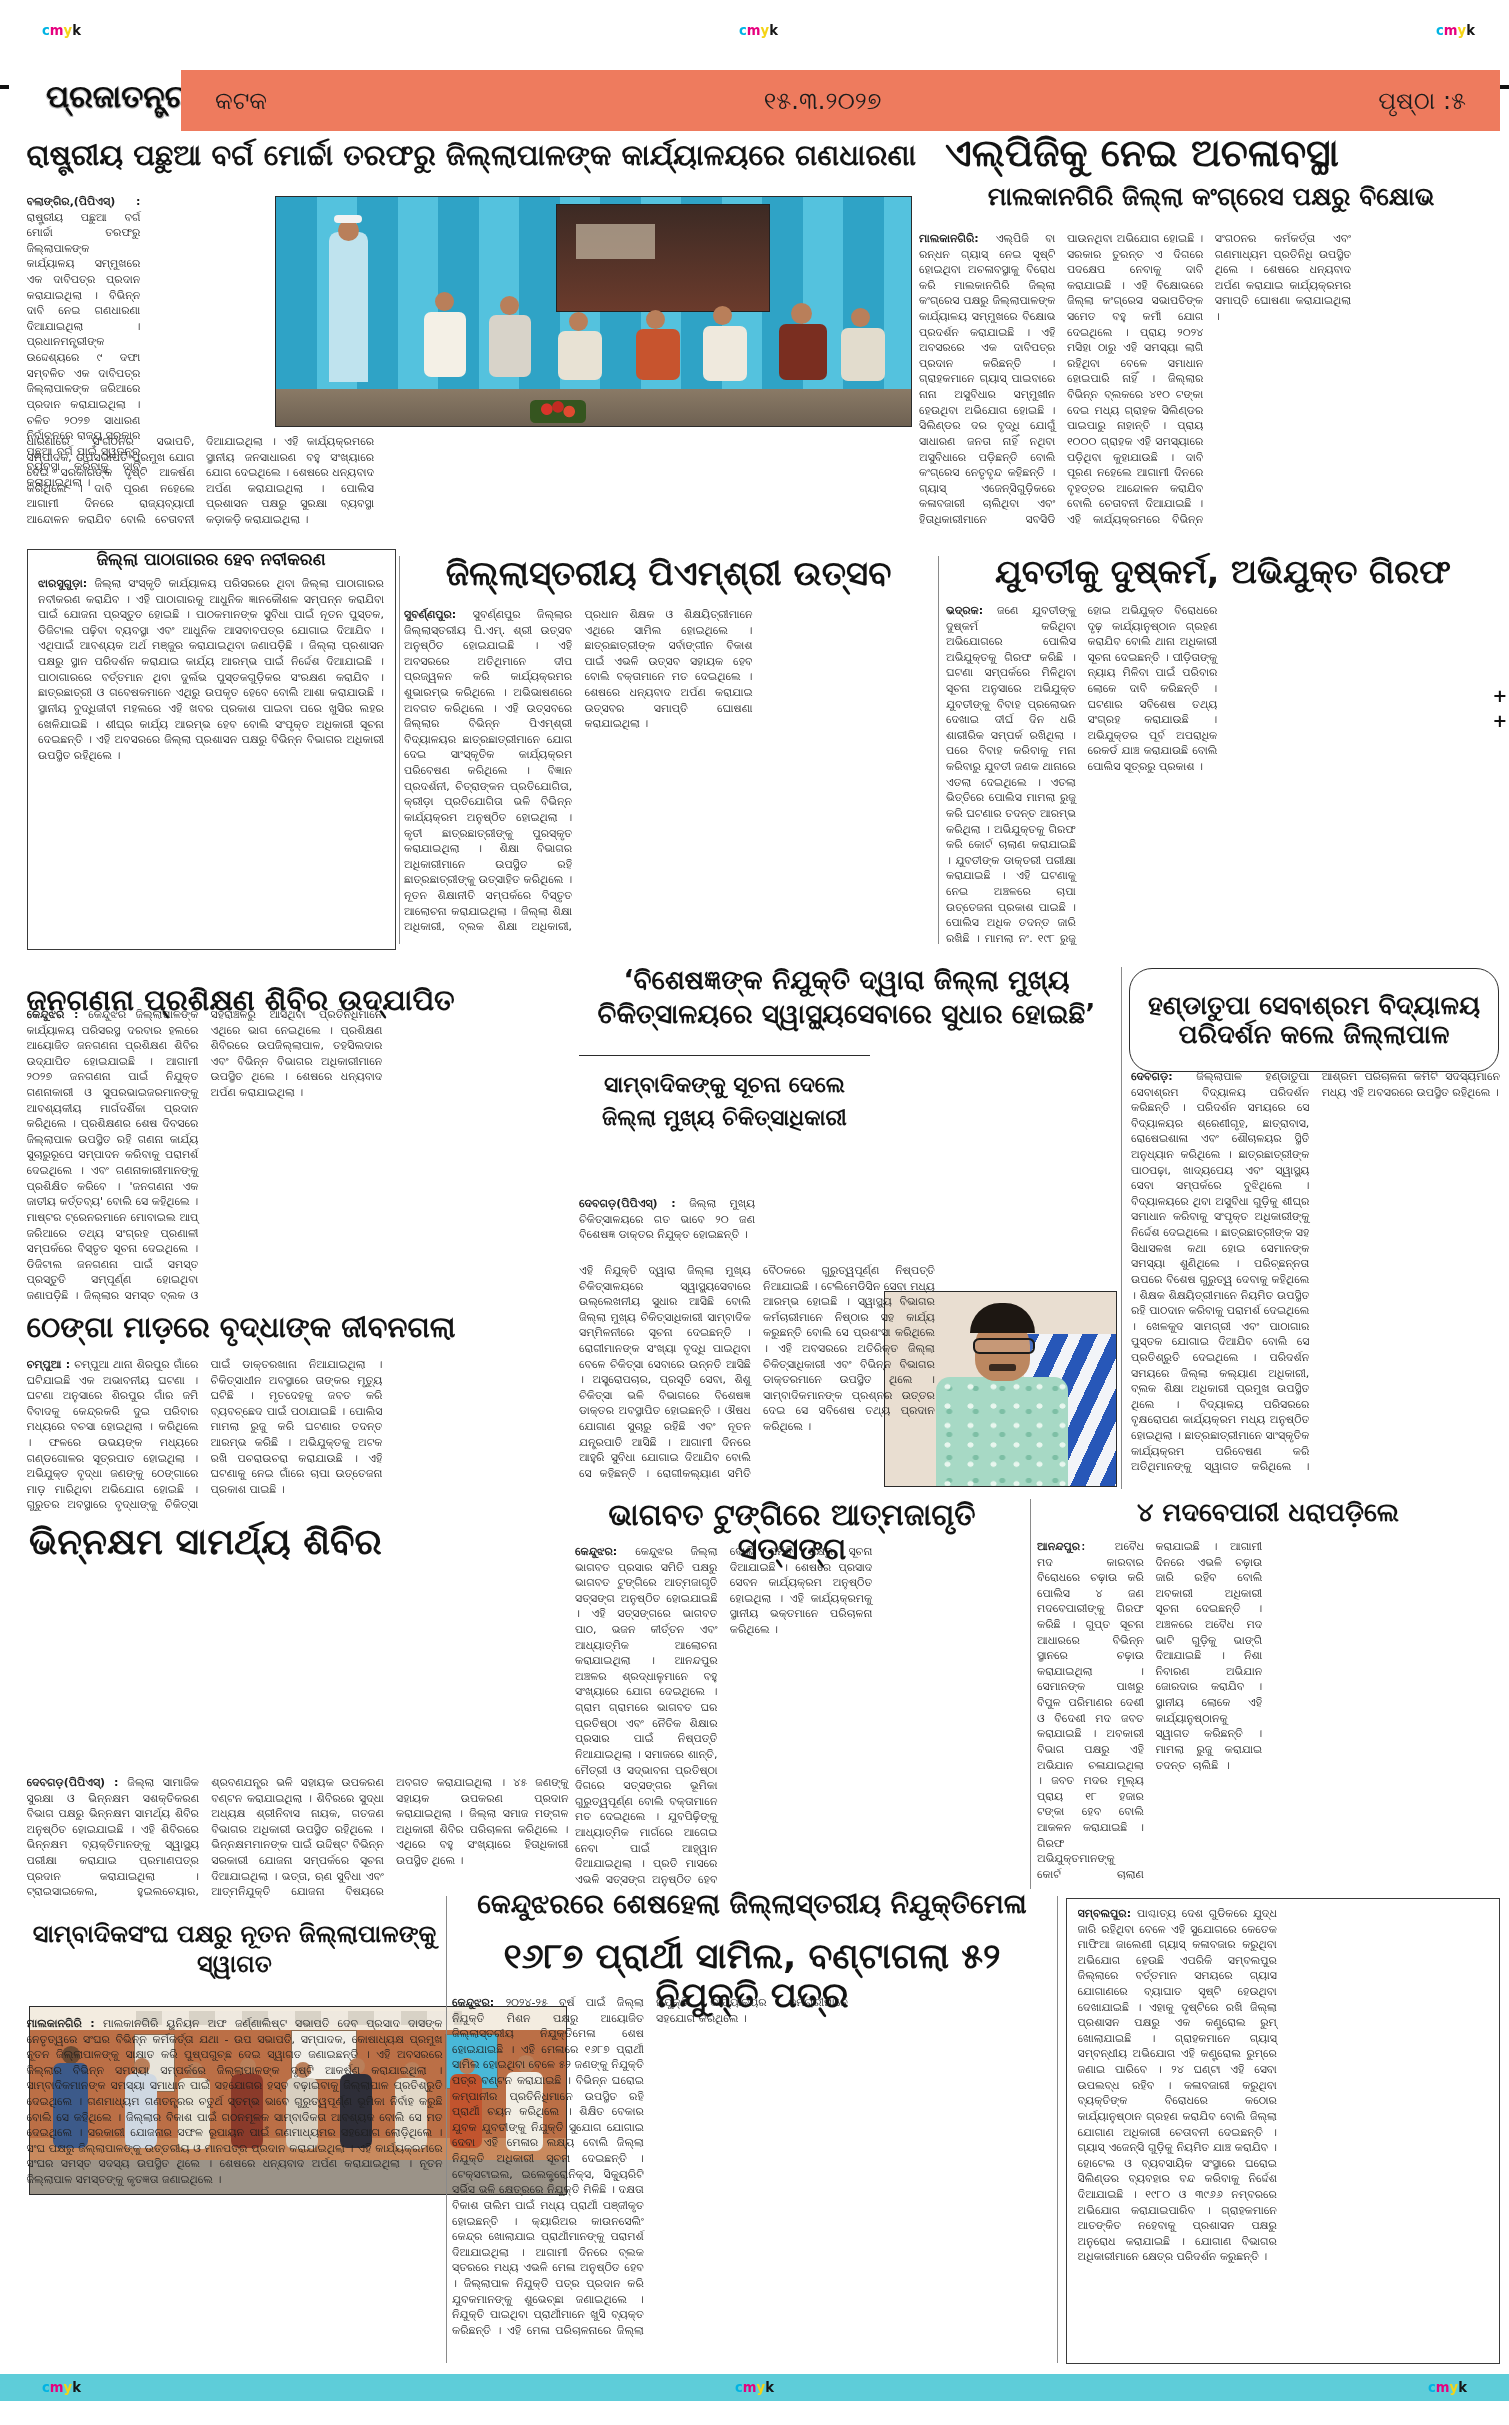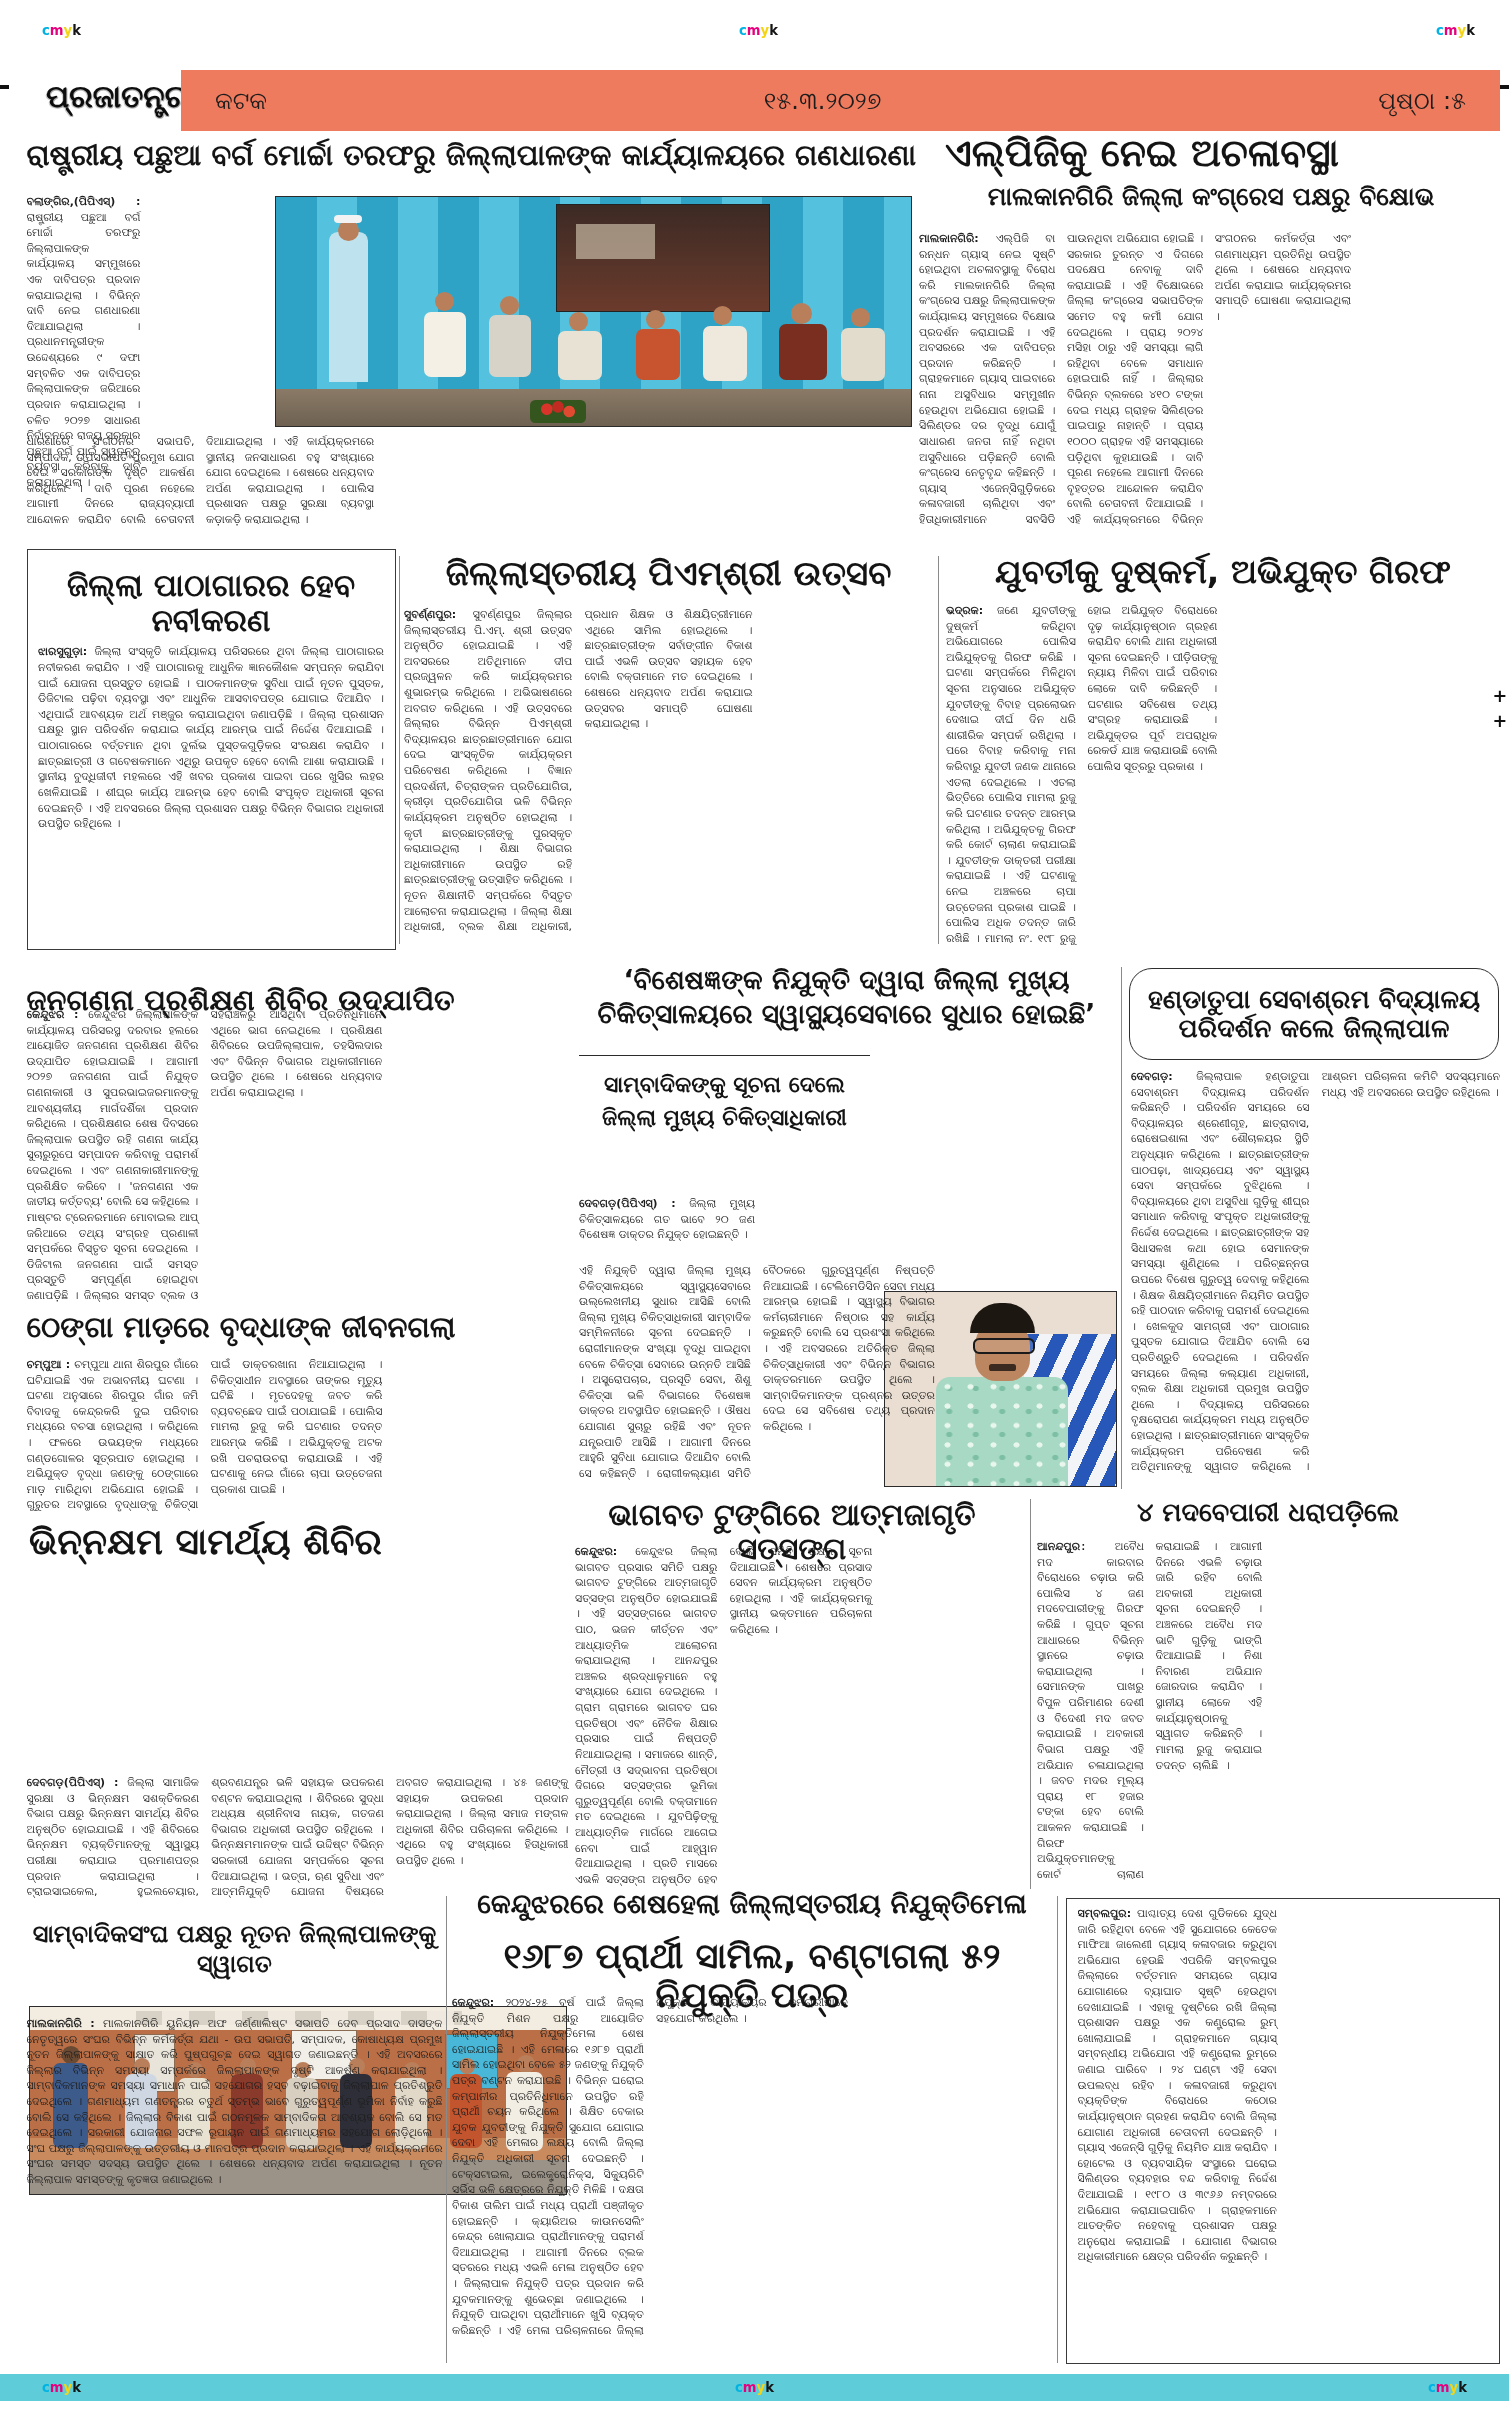--- a/index.html
+++ b/index.html
@@ -92,7 +92,7 @@
 </div>
 
 <div class="abs boxed" style="left:26.5px;top:549px;width:369px;height:401px;">
-  <div class="hl" style="font-size:31px;margin:18px 7px 7px;">ଜିଲ୍ଲା ପାଠାଗାରର ହେବ ନବୀକରଣ</div>
+  <div class="hl" style="font-size:17px;margin:0 7px 7px;">ଜିଲ୍ଲା ପାଠାଗାରର ହେବ ନବୀକରଣ</div>
   <div class="bd" style="margin:5.3px 10.6px;height:318px;">
     <b>ଝାରସୁଗୁଡ଼ା: </b><span>ଜିଲ୍ଲା ସଂସ୍କୃତି କାର୍ଯ୍ୟାଳୟ ପରିସରରେ ଥିବା ଜିଲ୍ଲା ପାଠାଗାରର ନବୀକରଣ କରାଯିବ । ଏହି ପାଠାଗାରକୁ ଆଧୁନିକ ଜ୍ଞାନକୌଶଳ ସମ୍ପନ୍ନ କରାଯିବା ପାଇଁ ଯୋଜନା ପ୍ରସ୍ତୁତ ହୋଇଛି । ପାଠକମାନଙ୍କ ସୁବିଧା ପାଇଁ ନୂତନ ପୁସ୍ତକ, ଡିଜିଟାଲ ପଢ଼ିବା ବ୍ୟବସ୍ଥା ଏବଂ ଆଧୁନିକ ଆସବାବପତ୍ର ଯୋଗାଇ ଦିଆଯିବ । ଏଥିପାଇଁ ଆବଶ୍ୟକ ଅର୍ଥ ମଞ୍ଜୁର କରାଯାଇଥିବା ଜଣାପଡ଼ିଛି । ଜିଲ୍ଲା ପ୍ରଶାସନ ପକ୍ଷରୁ ସ୍ଥାନ ପରିଦର୍ଶନ କରାଯାଇ କାର୍ଯ୍ୟ ଆରମ୍ଭ ପାଇଁ ନିର୍ଦ୍ଦେଶ ଦିଆଯାଇଛି । ପାଠାଗାରରେ ବର୍ତ୍ତମାନ ଥିବା ଦୁର୍ଲଭ ପୁସ୍ତକଗୁଡ଼ିକର ସଂରକ୍ଷଣ କରାଯିବ । ଛାତ୍ରଛାତ୍ରୀ ଓ ଗବେଷକମାନେ ଏଥିରୁ ଉପକୃତ ହେବେ ବୋଲି ଆଶା କରାଯାଉଛି । ସ୍ଥାନୀୟ ବୁଦ୍ଧିଜୀବୀ ମହଲରେ ଏହି ଖବର ପ୍ରକାଶ ପାଇବା ପରେ ଖୁସିର ଲହର ଖେଳିଯାଇଛି । ଶୀଘ୍ର କାର୍ଯ୍ୟ ଆରମ୍ଭ ହେବ ବୋଲି ସଂପୃକ୍ତ ଅଧିକାରୀ ସୂଚନା ଦେଇଛନ୍ତି । ଏହି ଅବସରରେ ଜିଲ୍ଲା ପ୍ରଶାସନ ପକ୍ଷରୁ ବିଭିନ୍ନ ବିଭାଗର ଅଧିକାରୀ ଉପସ୍ଥିତ ରହିଥିଲେ ।</span>
   </div>

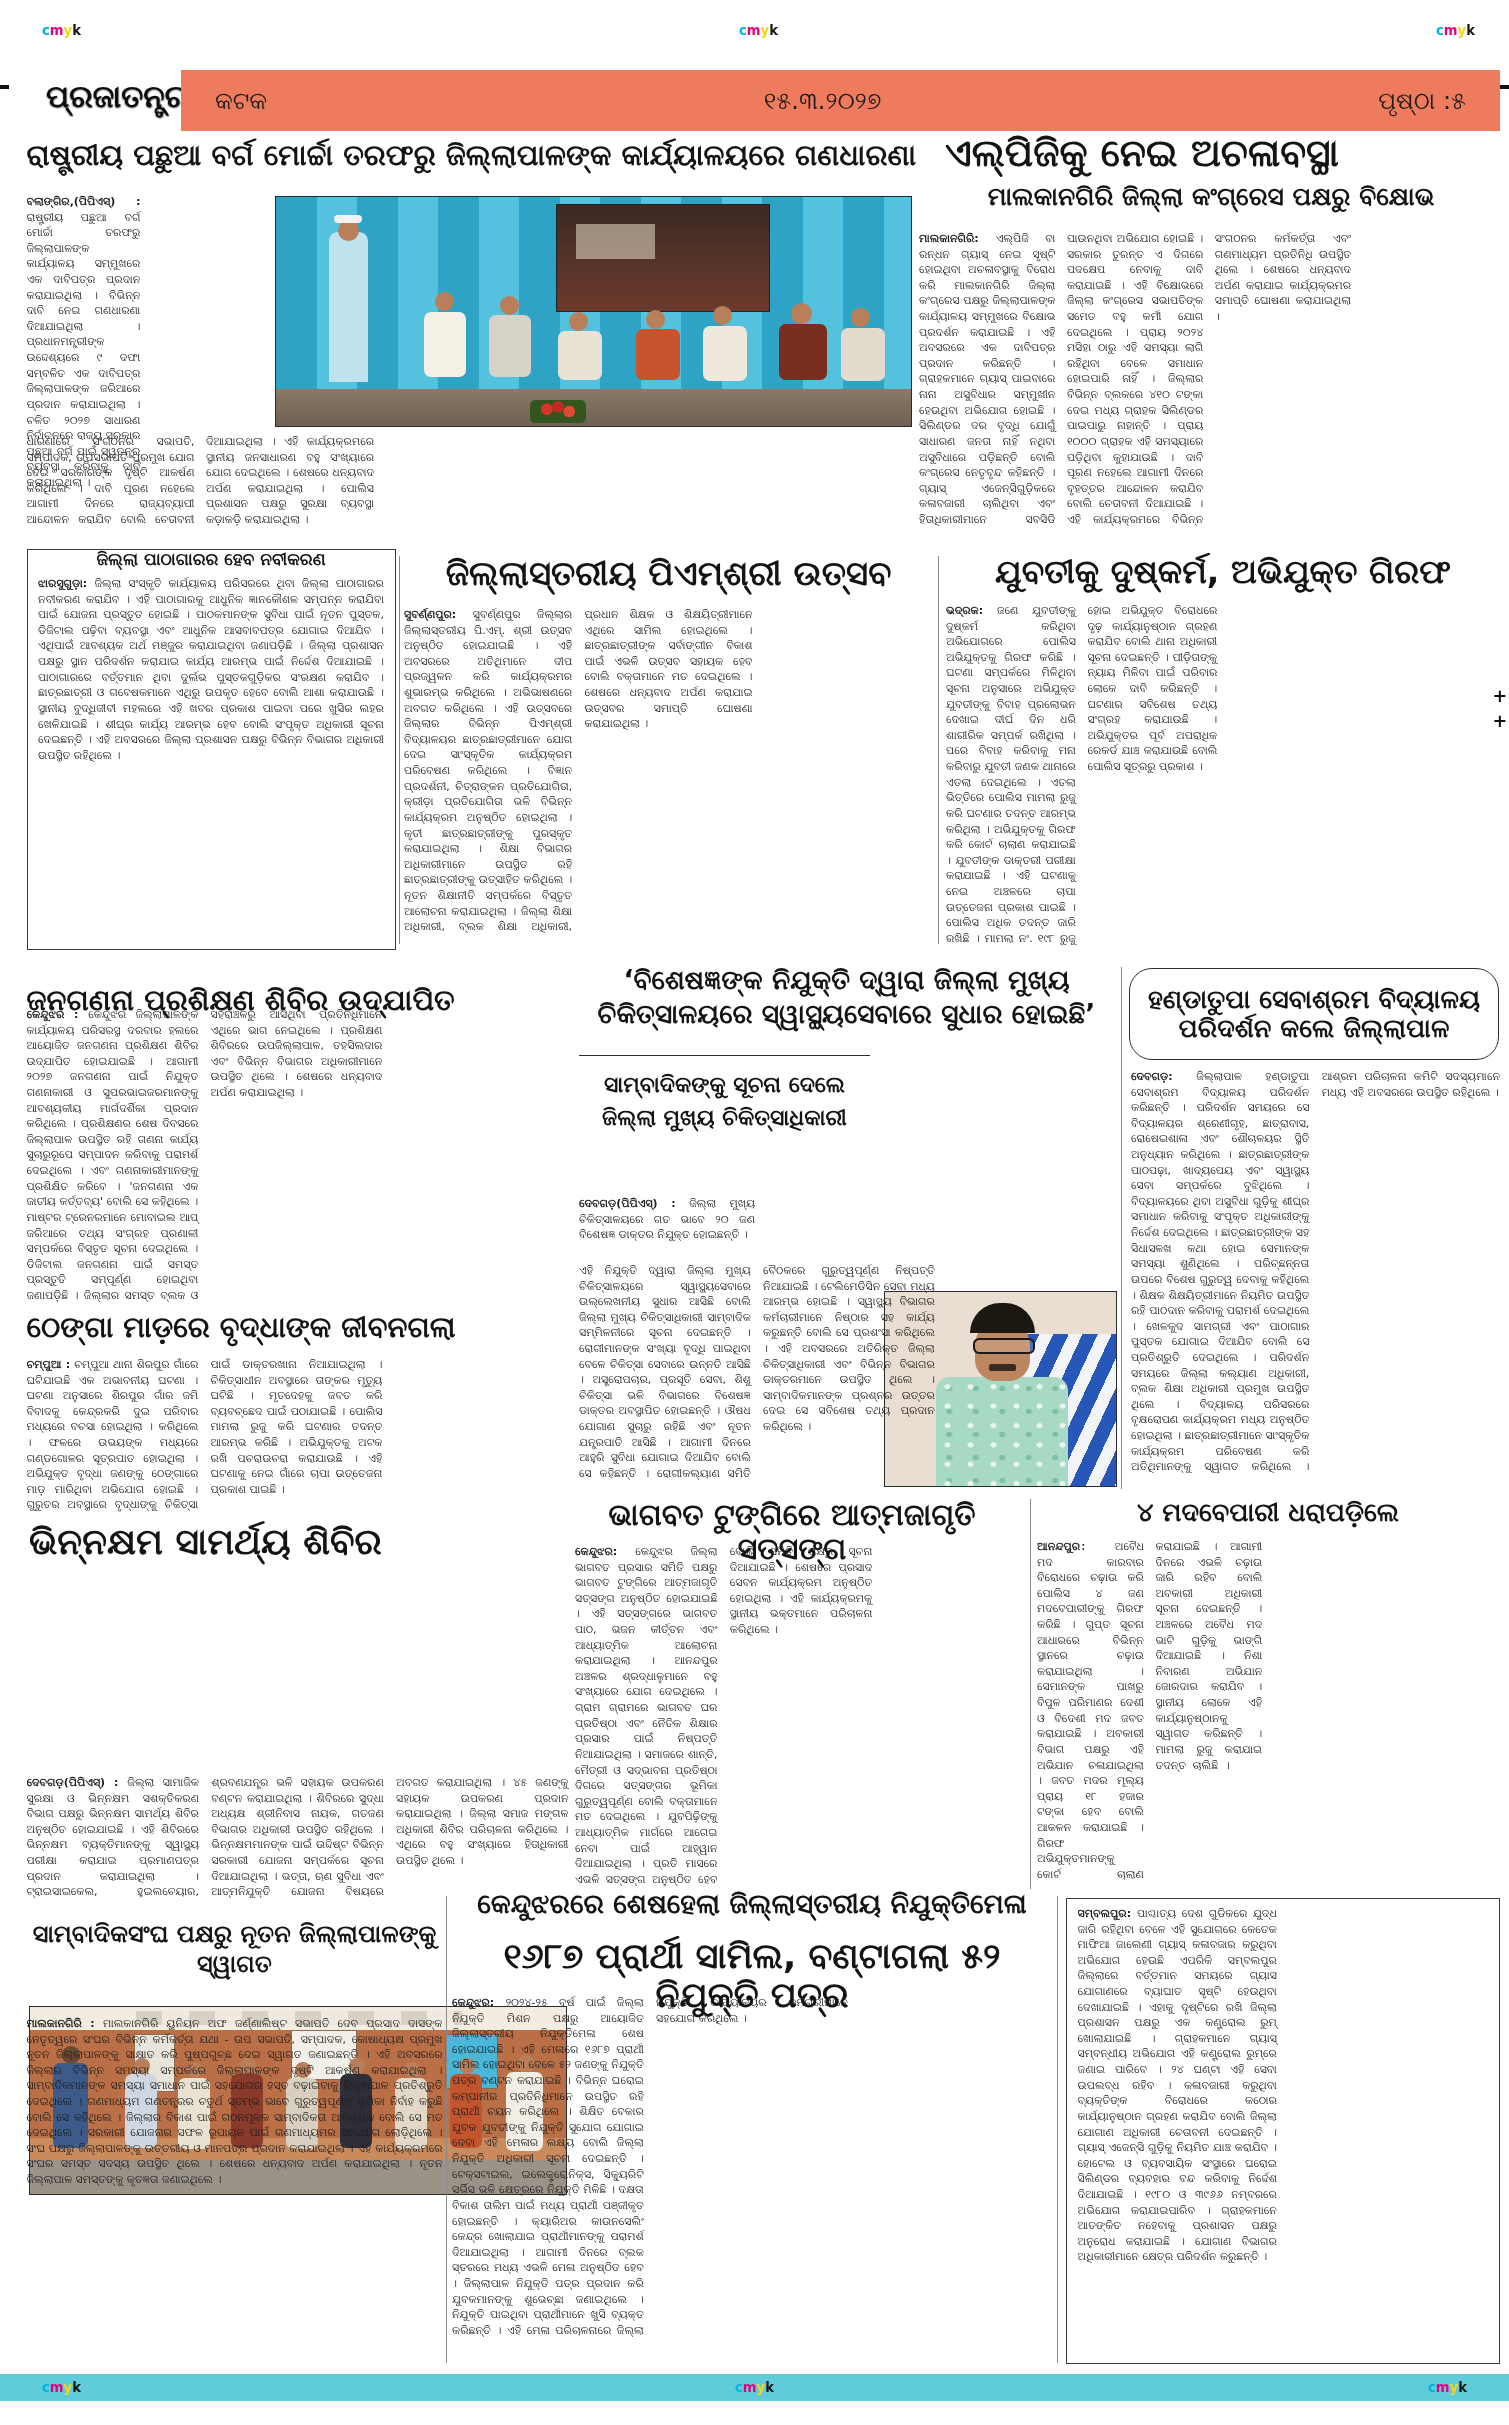--- a/index.html
+++ b/index.html
@@ -137,7 +137,7 @@
 </div>
 
 <div class="abs vrule" style="left:1121px;top:967px;height:522px;"></div>
-<div class="abs roundbox" style="left:1129px;top:968px;width:370px;height:92px;">
+<div class="abs roundbox" style="left:1129px;top:968px;width:370px;height:104px;">
   <div class="hl" style="font-size:25.6px;">ହଣ୍ଡାତୁପା ସେବାଶ୍ରମ ବିଦ୍ୟାଳୟ ପରିଦର୍ଶନ କଲେ ଜିଲ୍ଲାପାଳ</div>
 </div>
 <div class="abs bd cols2" style="left:1131px;top:1069px;width:369px;height:420px;">

